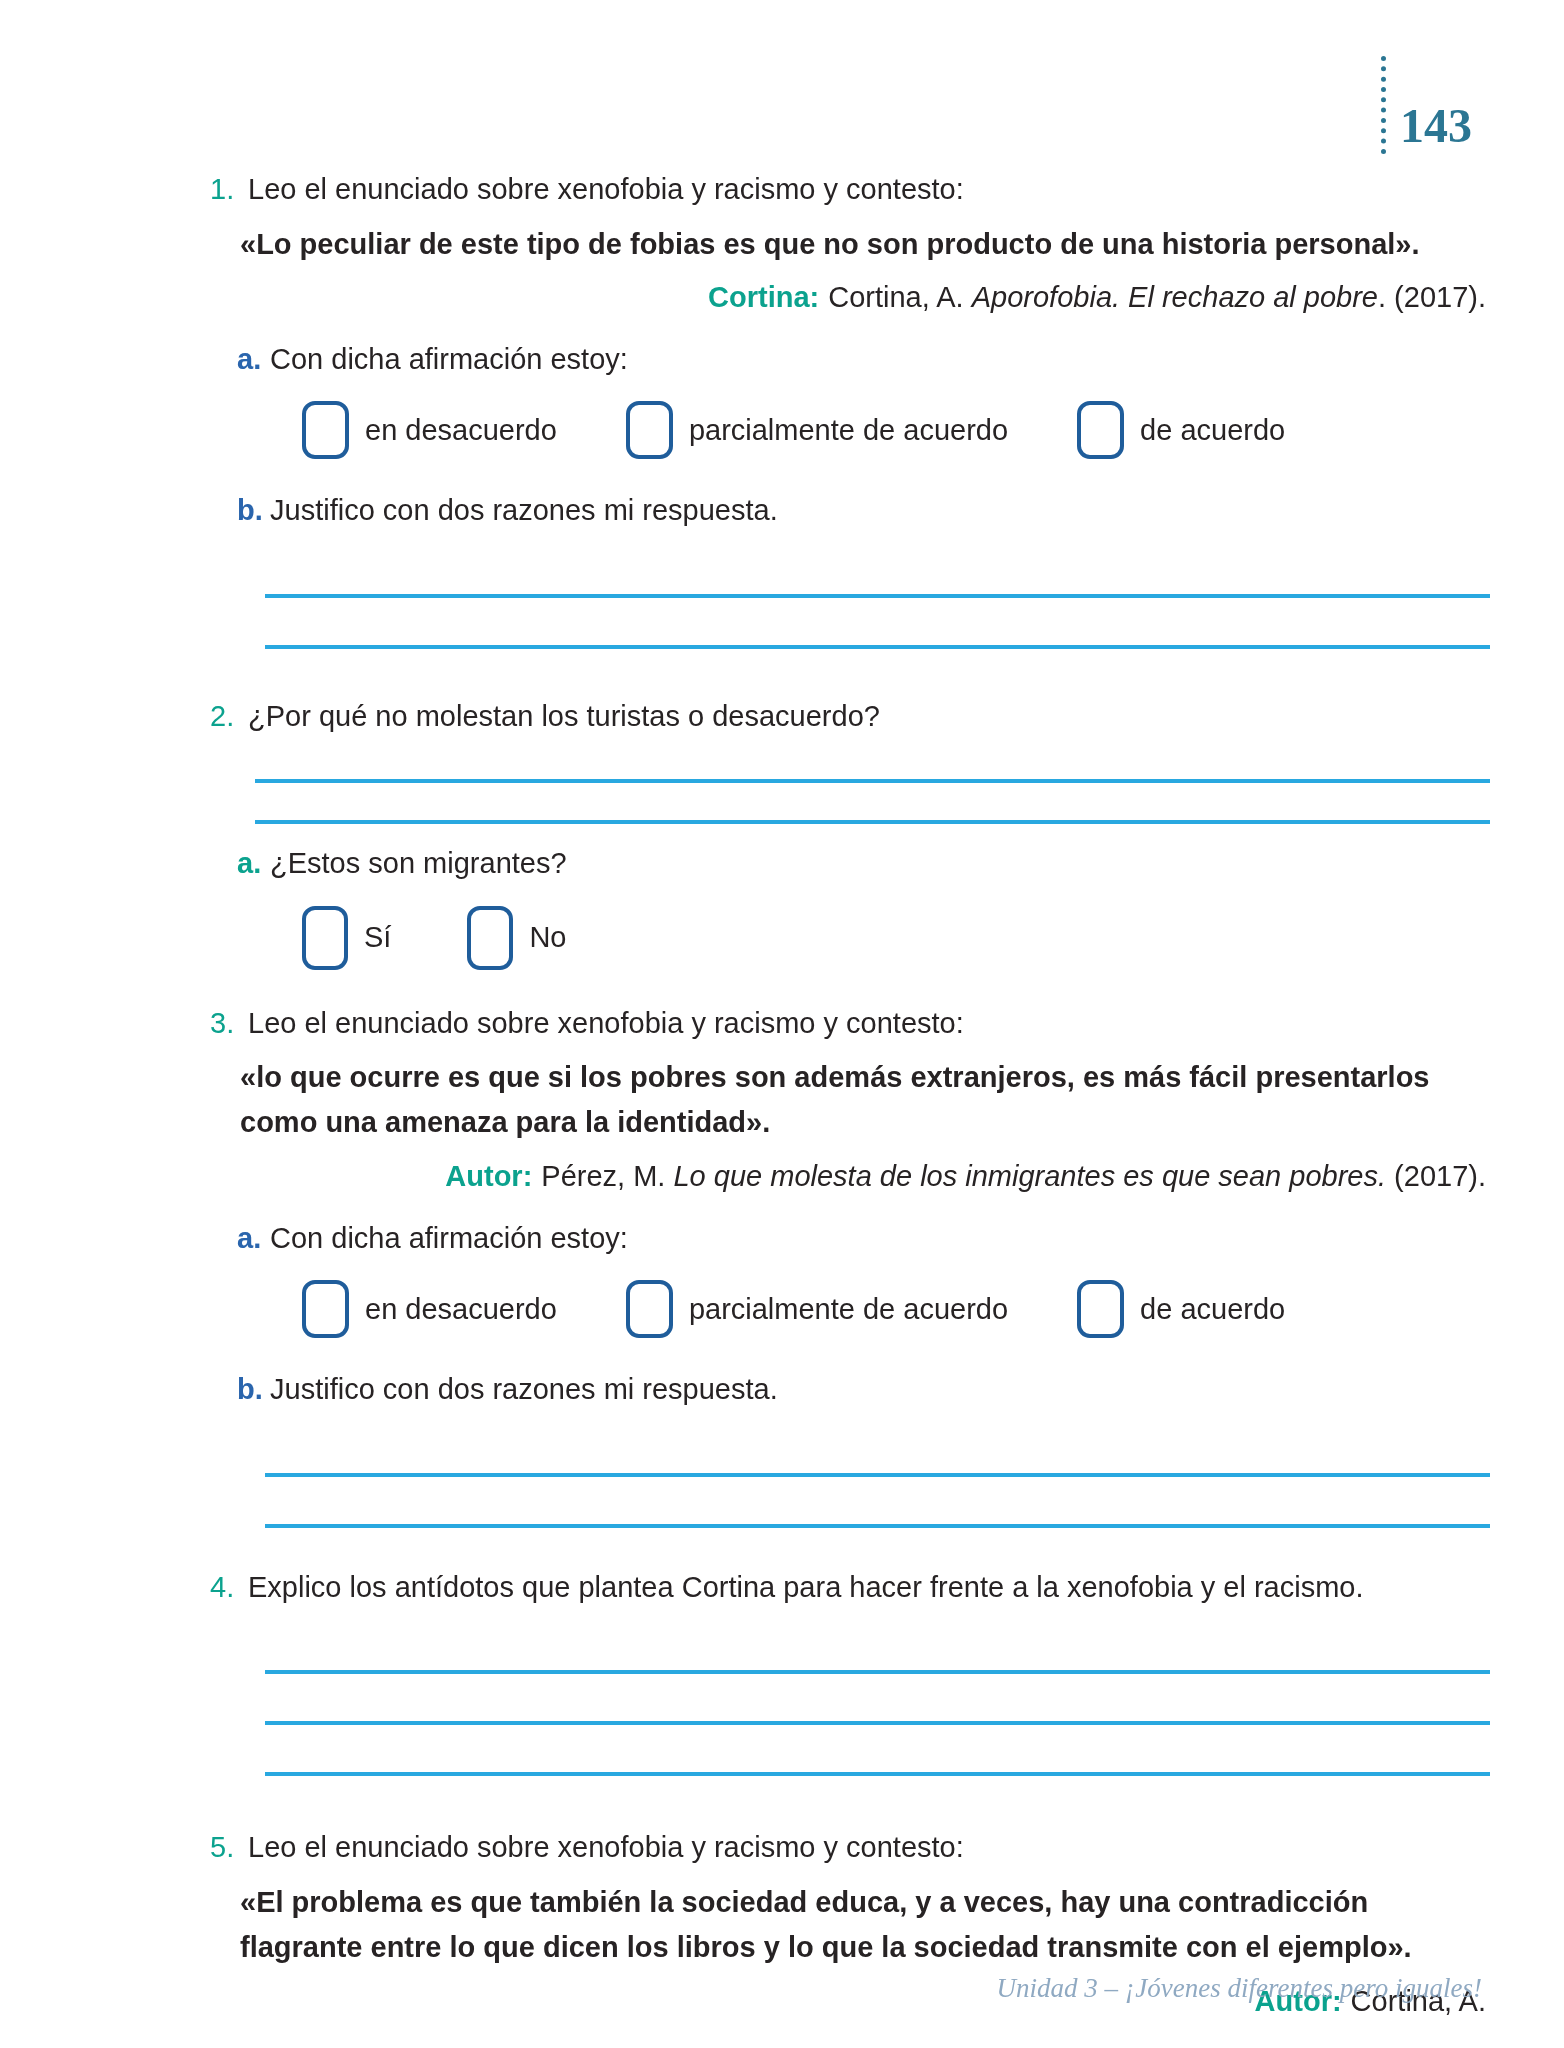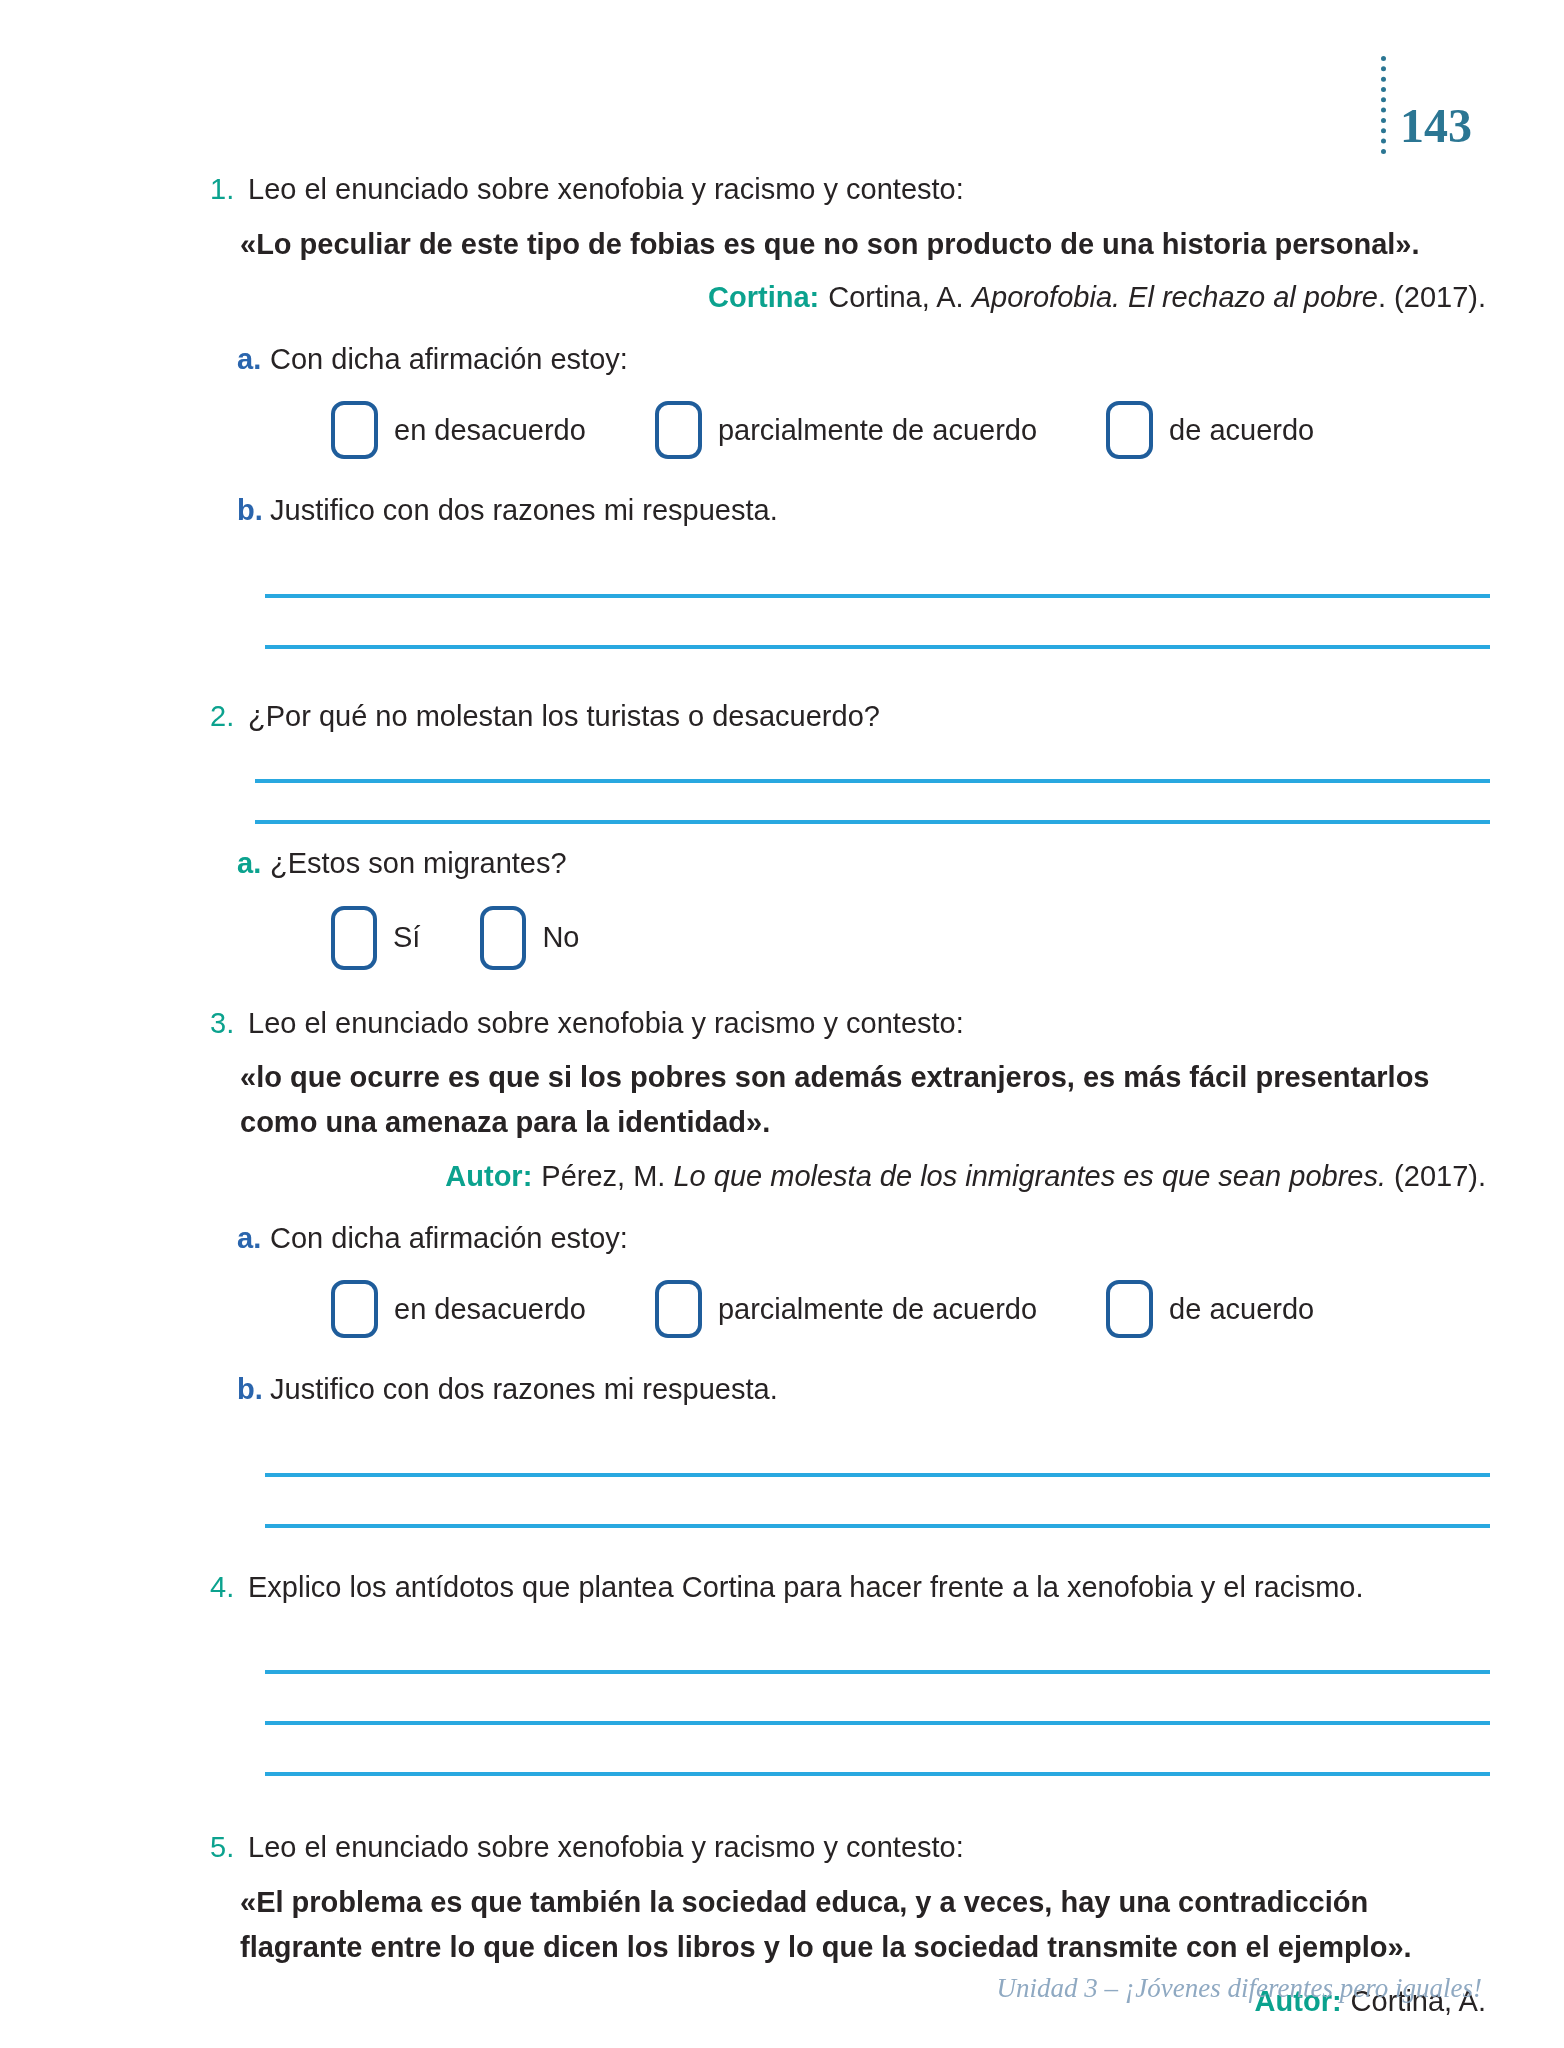--- a/index.html
+++ b/index.html
@@ -35,7 +35,7 @@
   .sub-marker { font-weight:bold; color:#2a65ad; width:33px; flex:none; }
   .sub-marker.teal { color:#0ba28e; }
 
-  .cbrow { display:flex; align-items:center; gap:69px; margin:20px 0 0 84px;padding-left:37px; }
+  .cbrow { display:flex; align-items:center; gap:69px; margin:20px 0 0 55px;padding-left:37px; }
   .cbrow.yesno { gap:60px; }
   .cbitem { display:flex; align-items:center; gap:16px; }
   .cbox {

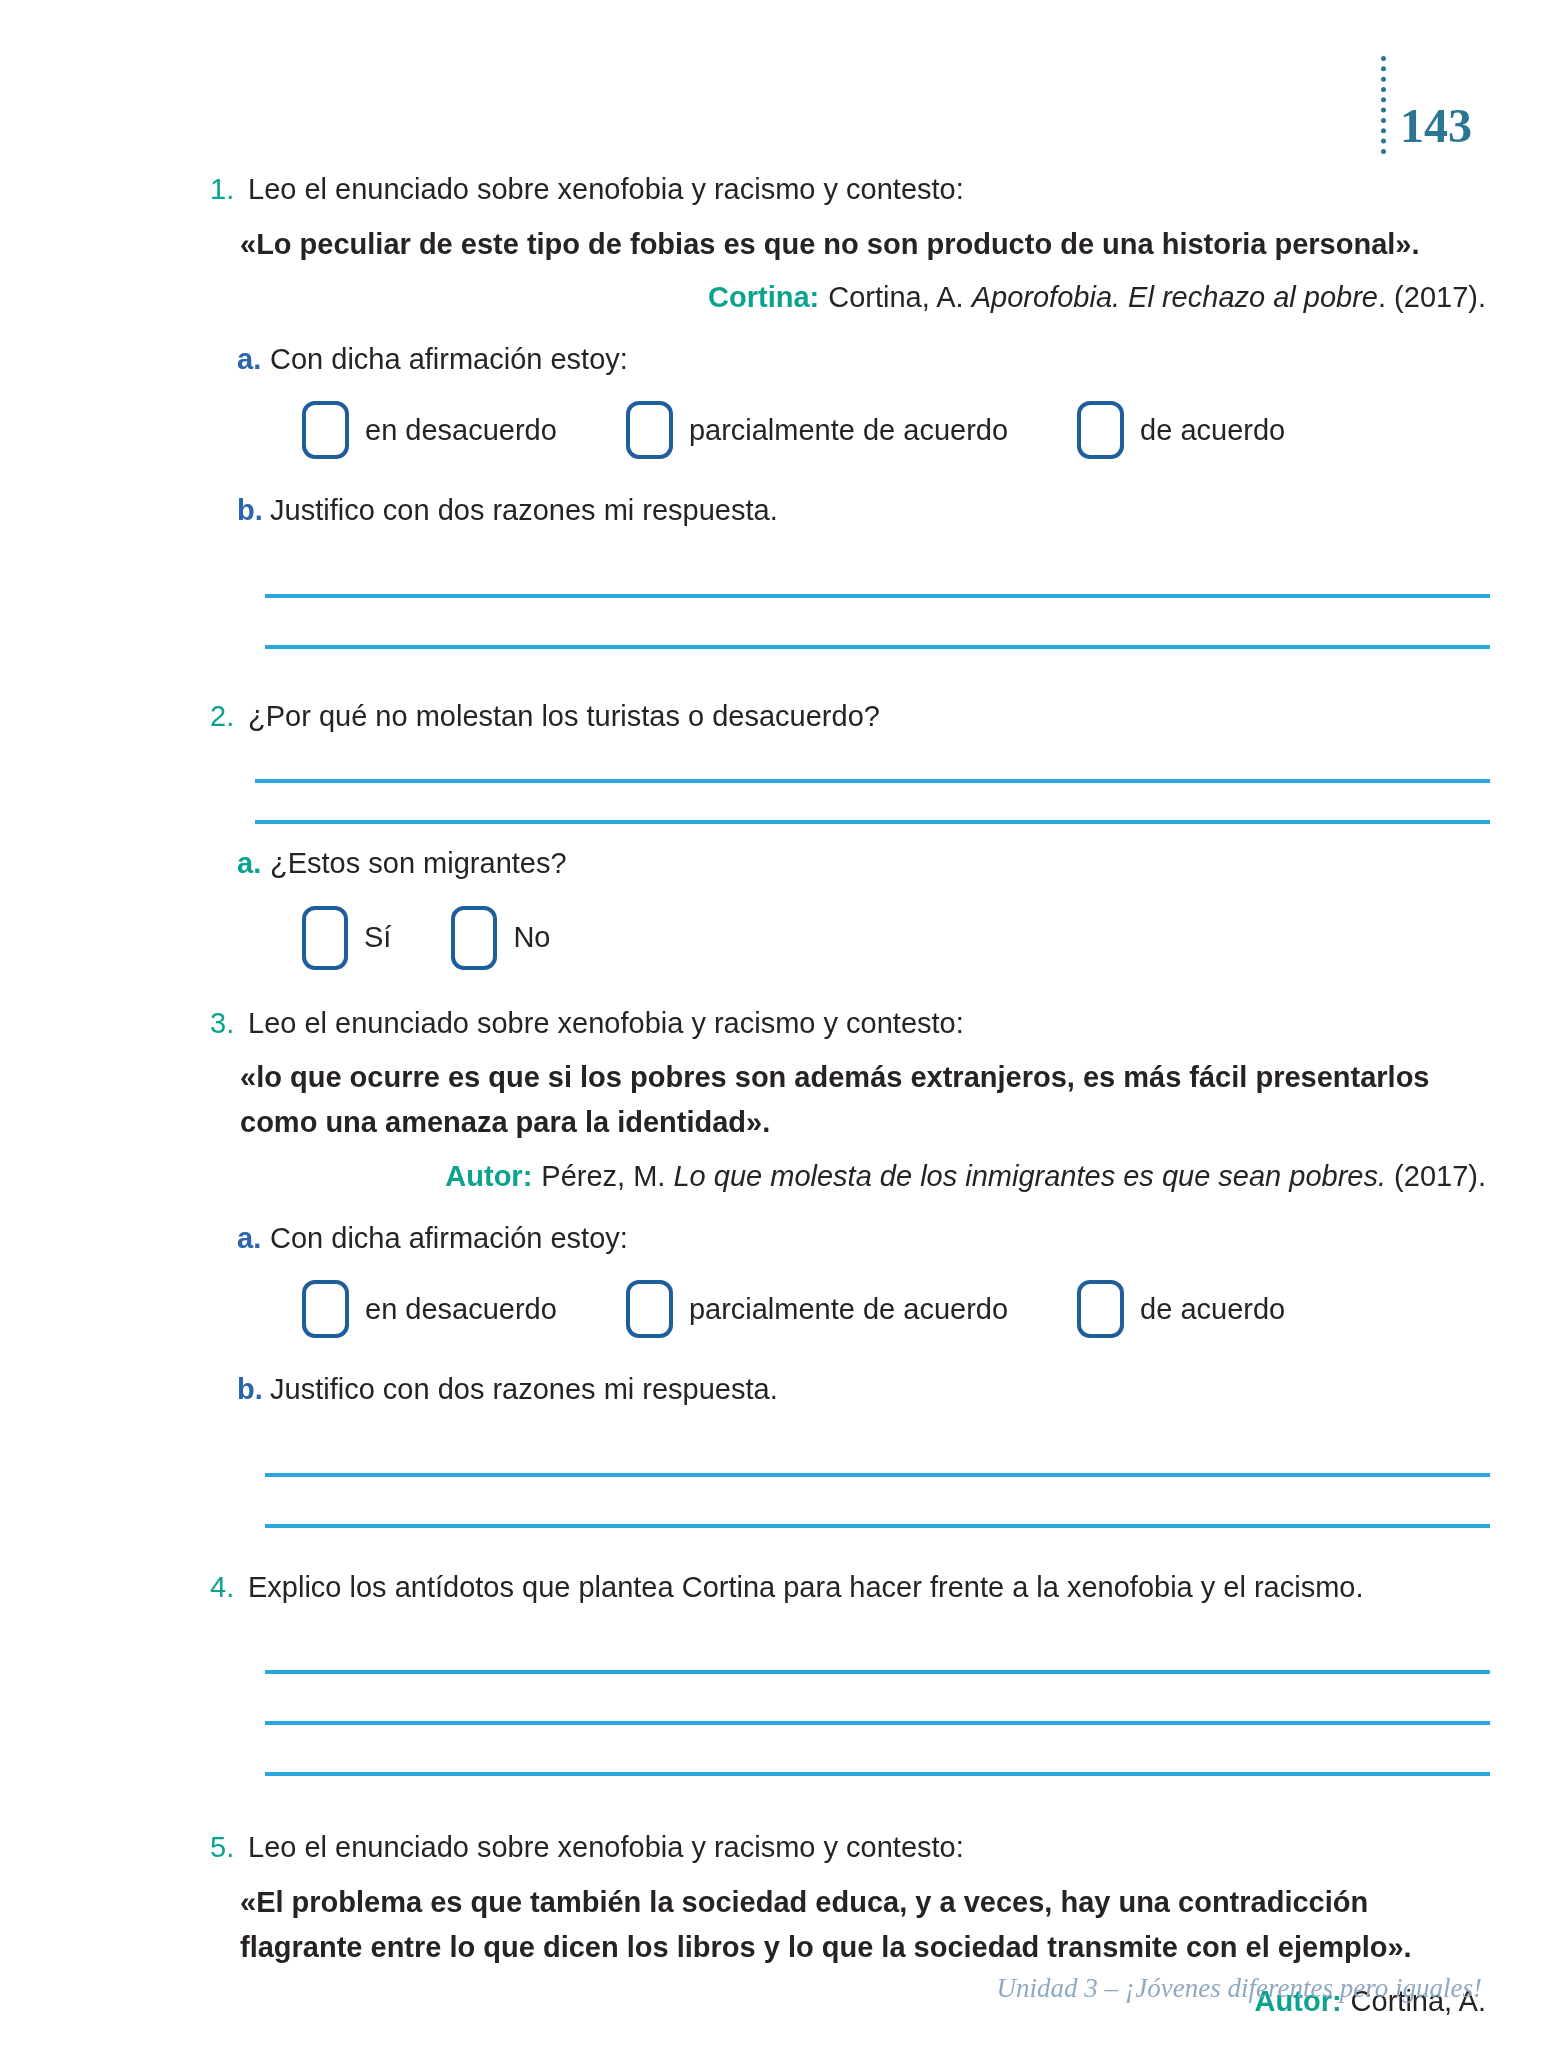--- a/index.html
+++ b/index.html
@@ -36,7 +36,7 @@
   .sub-marker.teal { color:#0ba28e; }
 
   .cbrow { display:flex; align-items:center; gap:69px; margin:20px 0 0 55px;padding-left:37px; }
-  .cbrow.yesno { gap:60px; }
+  .cbrow.yesno { gap:76px; }
   .cbitem { display:flex; align-items:center; gap:16px; }
   .cbox {
     width:39px; height:50px; flex:none;

